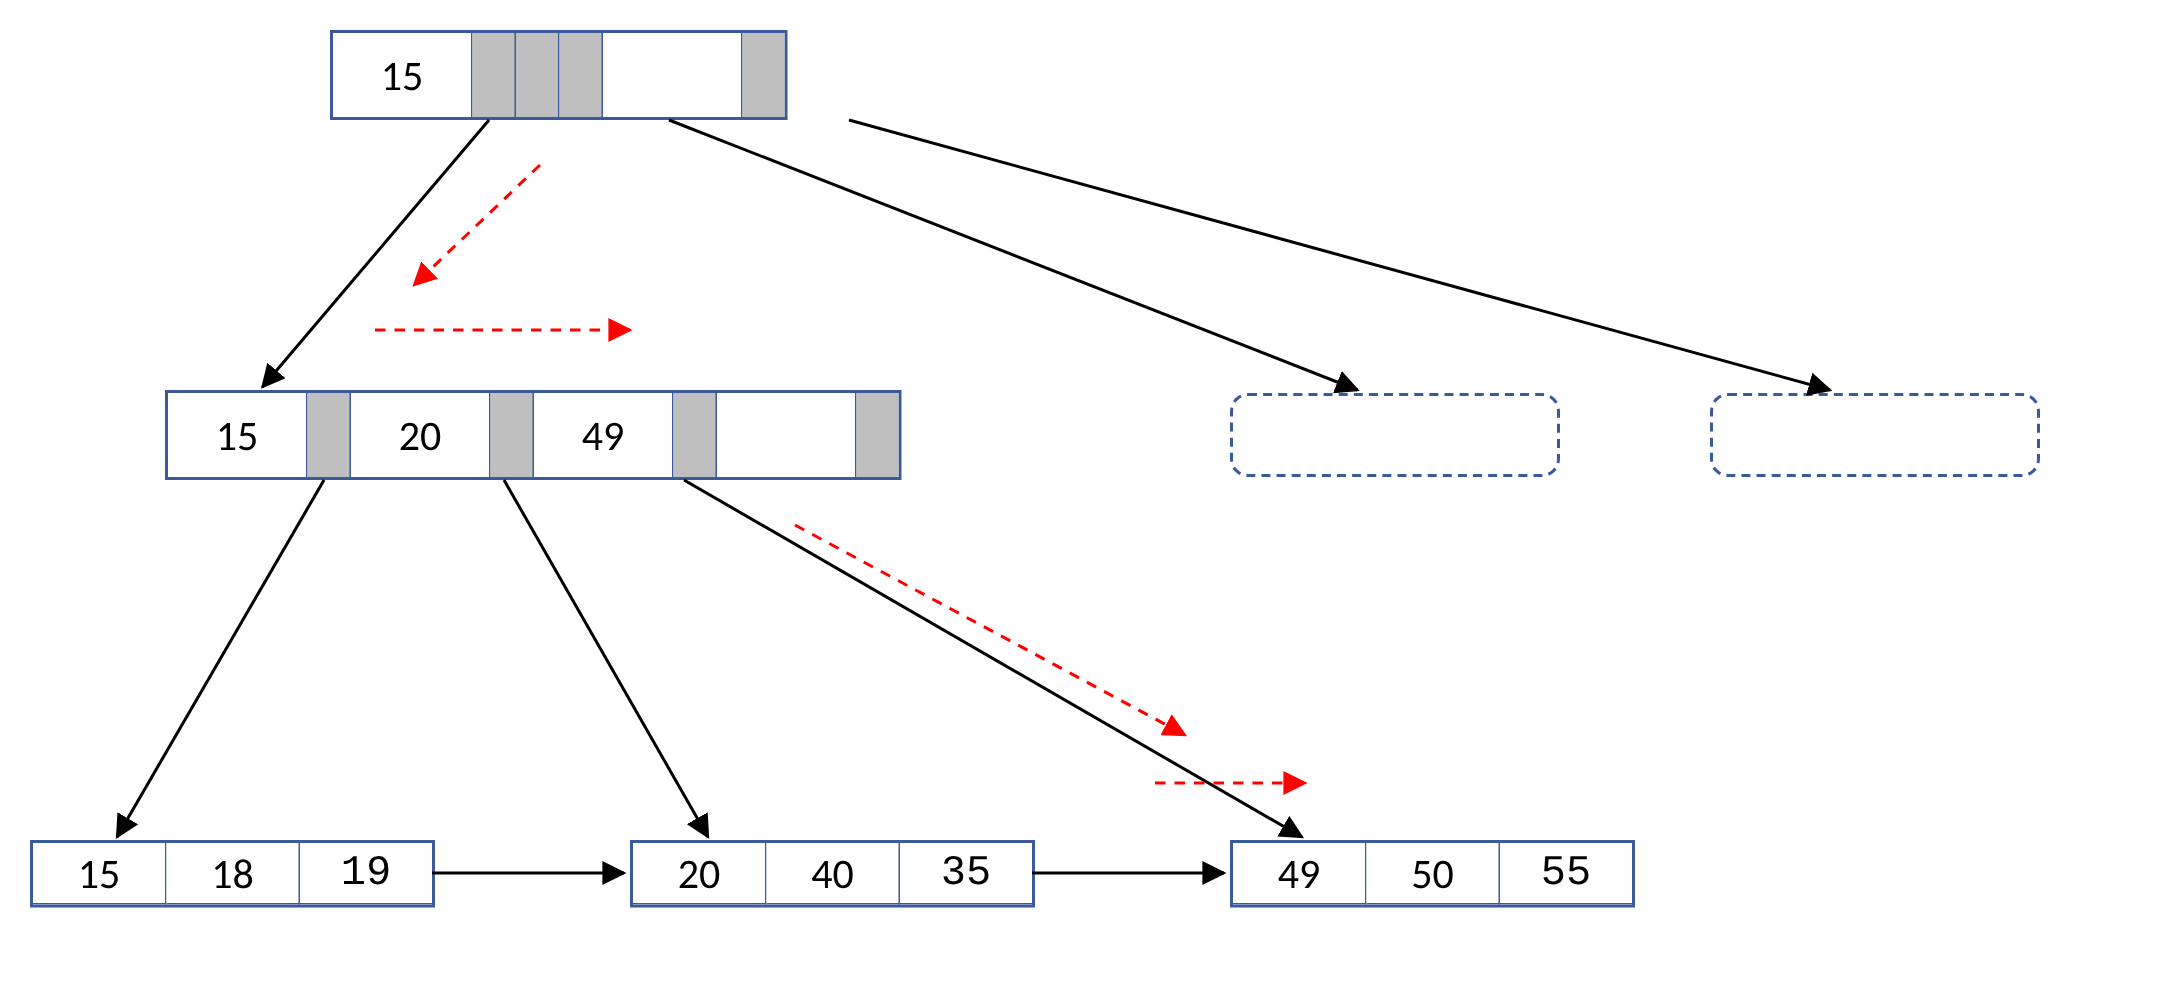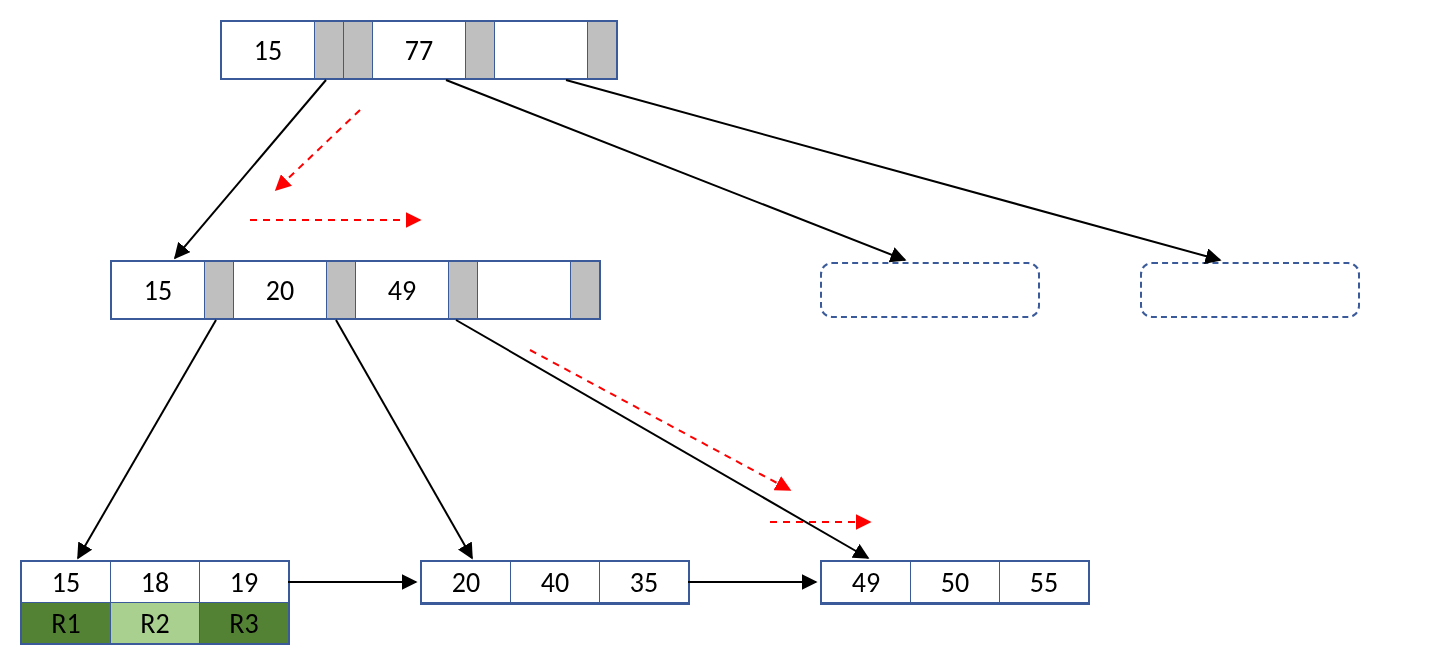--- a/index.html
+++ b/index.html
@@ -93,7 +93,6 @@
   <span class="key">15</span>
   <span class="ptr"></span>
   <span class="ptr"></span>
-  <span class="key">77</span>
   <span class="ptr"></span>
   <span class="key empty"></span>
   <span class="ptr"></span>

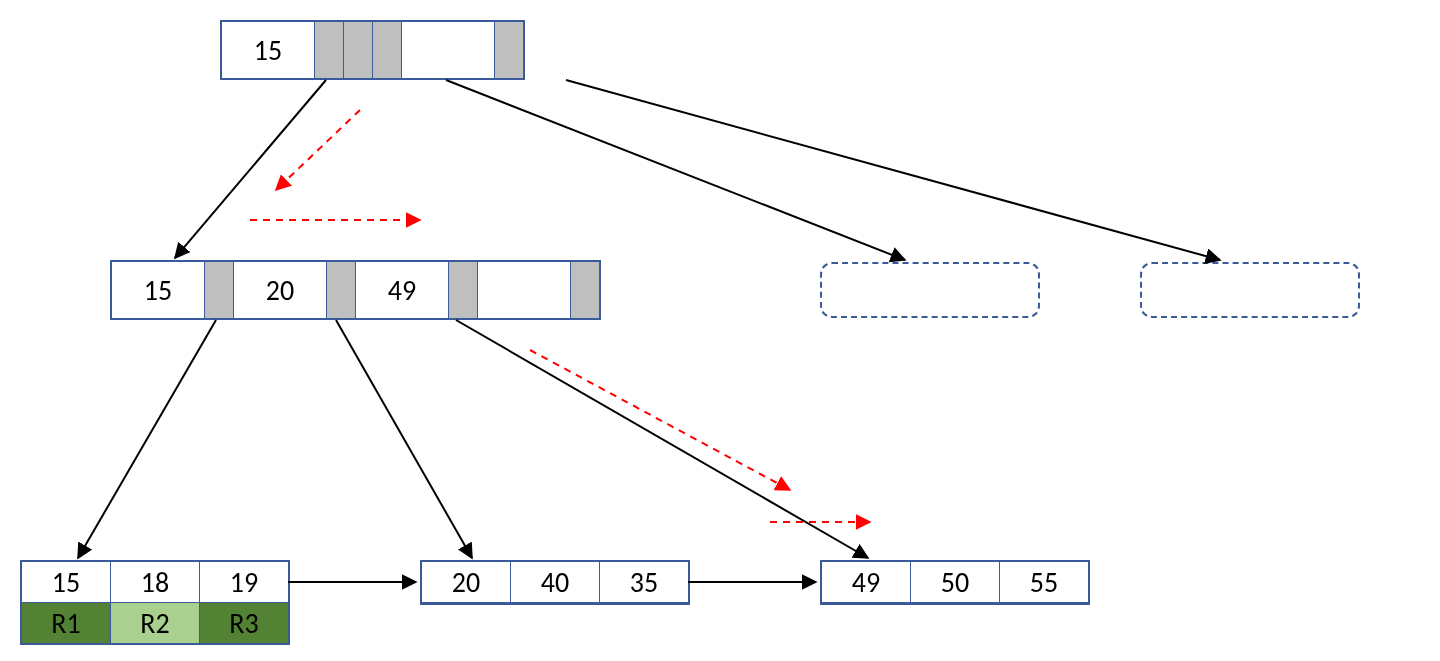--- a/index.html
+++ b/index.html
@@ -70,7 +70,7 @@
     justify-content: center;
     border-right: 1px solid #3a5a9a;
   }
-  .leaf .cell:last-child { border-right: none; }
+  .leaf .cell:last-child { border-right: none; font-family: Liberation Mono, monospace; }
   .leaf .row.keys .cell { background: #fff; border-bottom: 1px solid #3a5a9a; }
   .leaf .row.recs .cell.dark  { background: #548235; }
   .leaf .row.recs .cell.light { background: #a9d08e; }

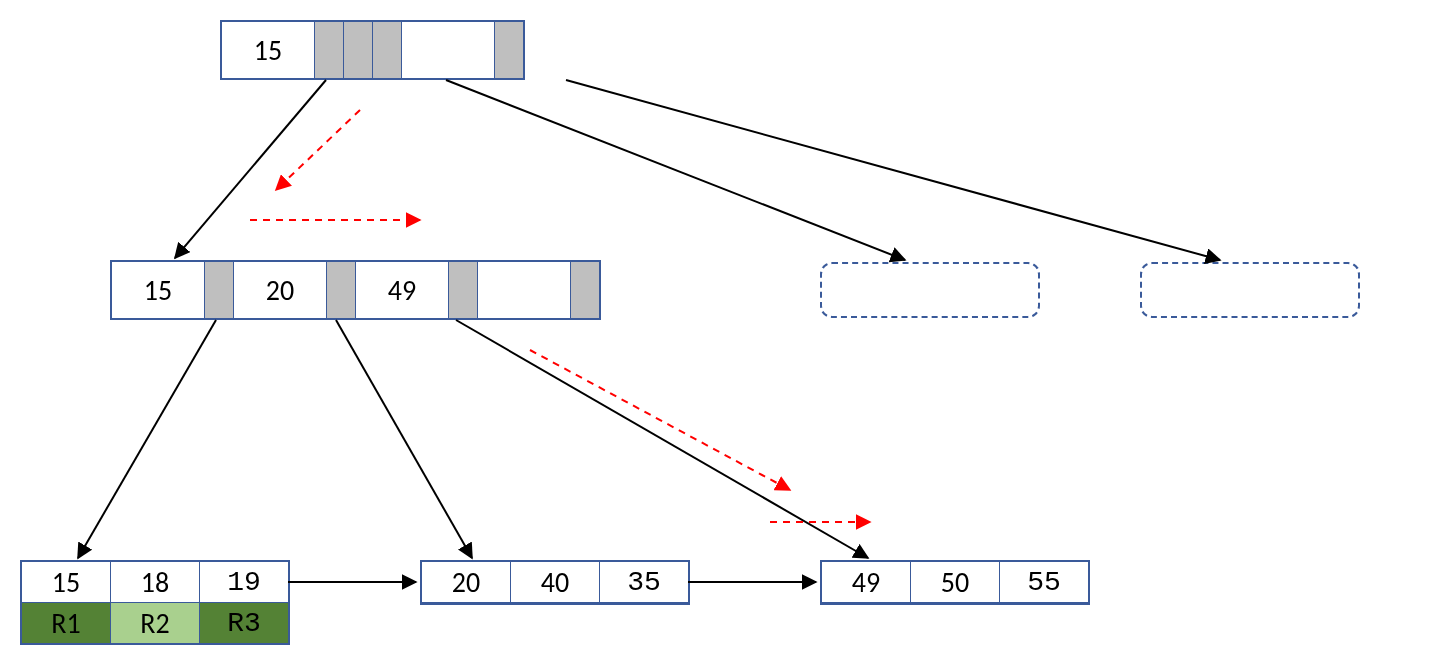--- a/index.html
+++ b/index.html
@@ -118,11 +118,6 @@
     <span class="cell">18</span>
     <span class="cell">19</span>
   </div>
-  <div class="row recs">
-    <span class="cell dark">R1</span>
-    <span class="cell light">R2</span>
-    <span class="cell dark">R3</span>
-  </div>
 </div>
 
 <div class="leaf" style="left:420px; top:560px;">

